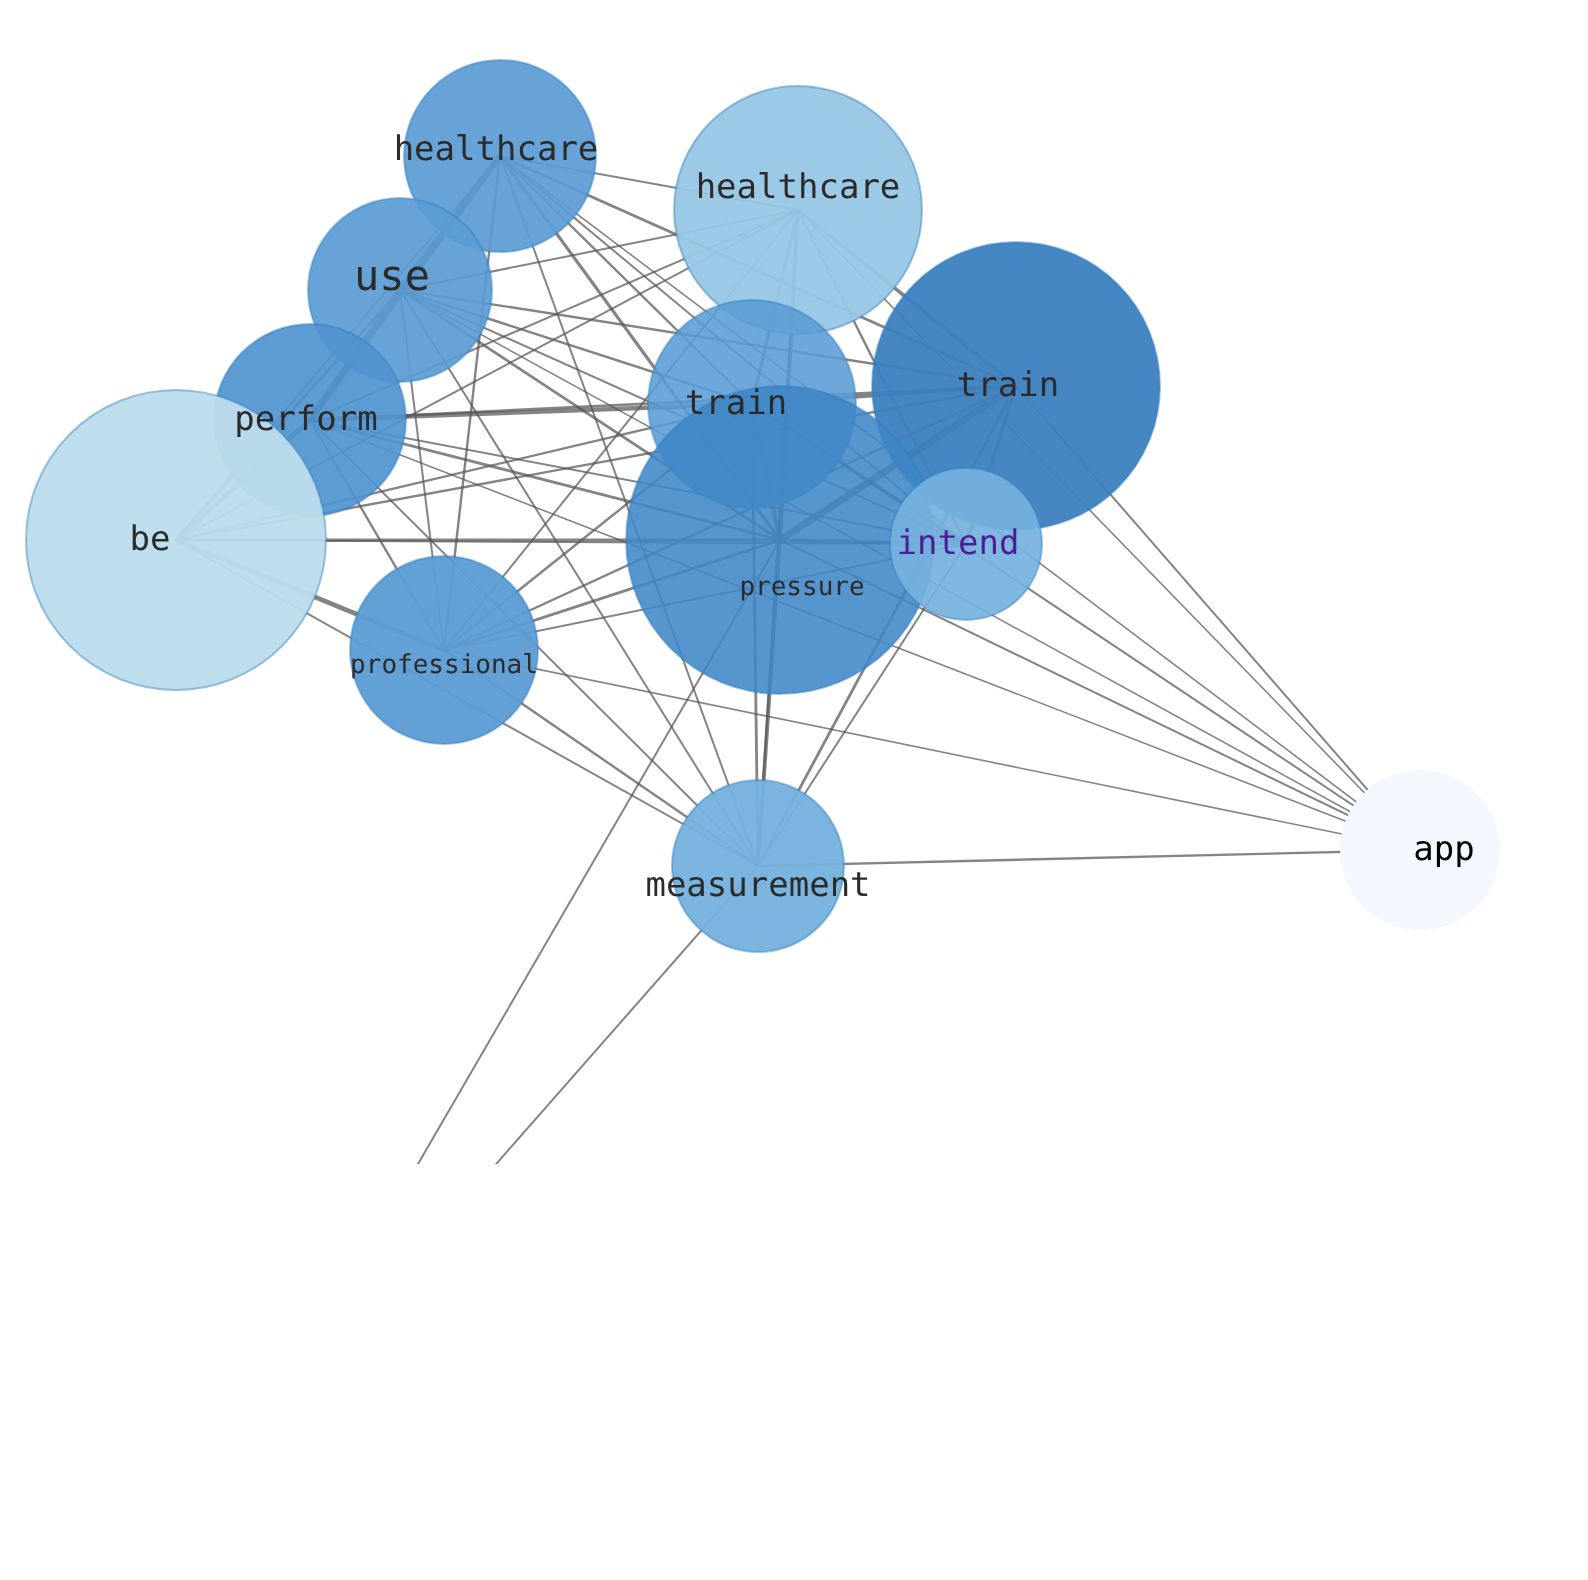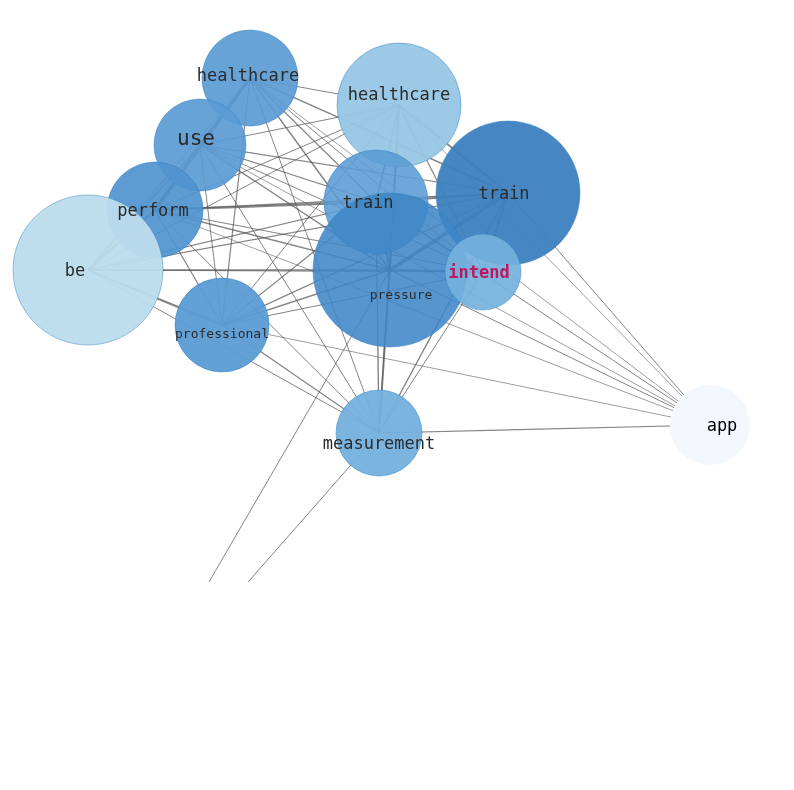--- a/index.html
+++ b/index.html
@@ -133,7 +133,7 @@
       <div class="node-label" style="left: 368px; top: 202px; font-size: 17px; color: rgb(43, 43, 43);">train</div>
       <div class="node-label" style="left: 504px; top: 193px; font-size: 17px; color: rgb(43, 43, 43);">train</div>
       <div class="node-label" style="left: 389px; top: 294px; font-size: 13px; color: rgb(43, 43, 43); margin-left: 12px;">pressure</div>
-      <div class="node-label" style="left: 479px; top: 272px; font-size: 17px; color: #be185d; font-weight: bold;">intend</div>
+      <div class="node-label" style="left: 479px; top: 272px; font-size: 17px; color: #4c1d95;">intend</div>
       <div class="node-label" style="left: 222px; top: 333px; font-size: 13px; color: rgb(43, 43, 43);">professional</div>
       <div class="node-label" style="left: 379px; top: 443px; font-size: 17px; color: rgb(43, 43, 43);">measurement</div>
       <div class="node-label" style="left: 722px; top: 425px; font-size: 17px; color: #000000;">app</div>

